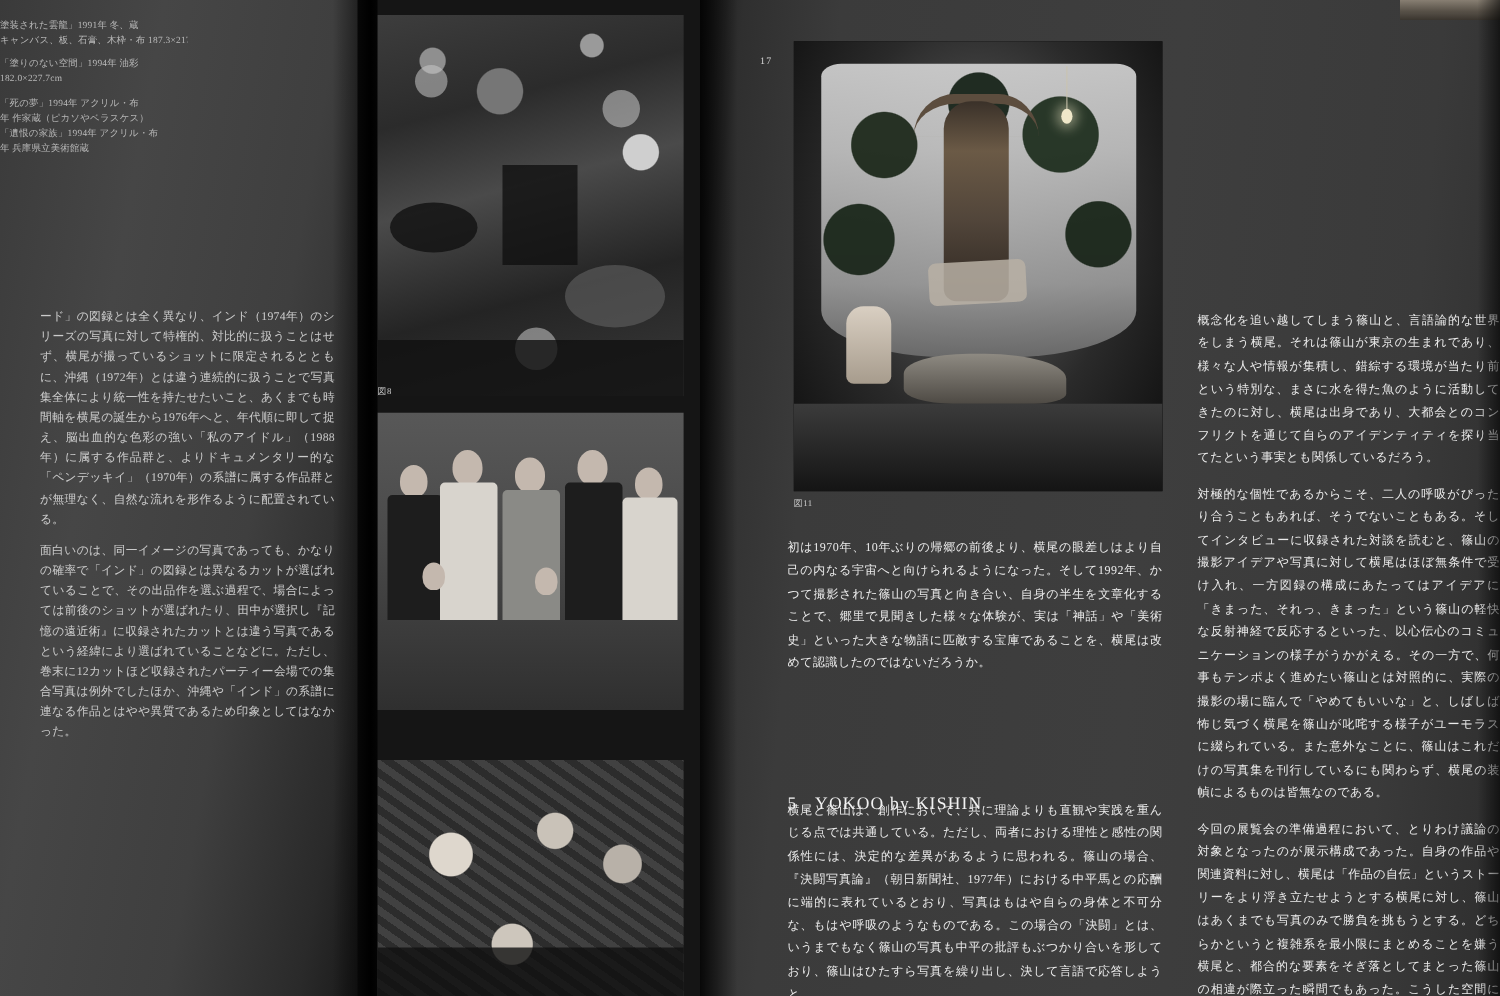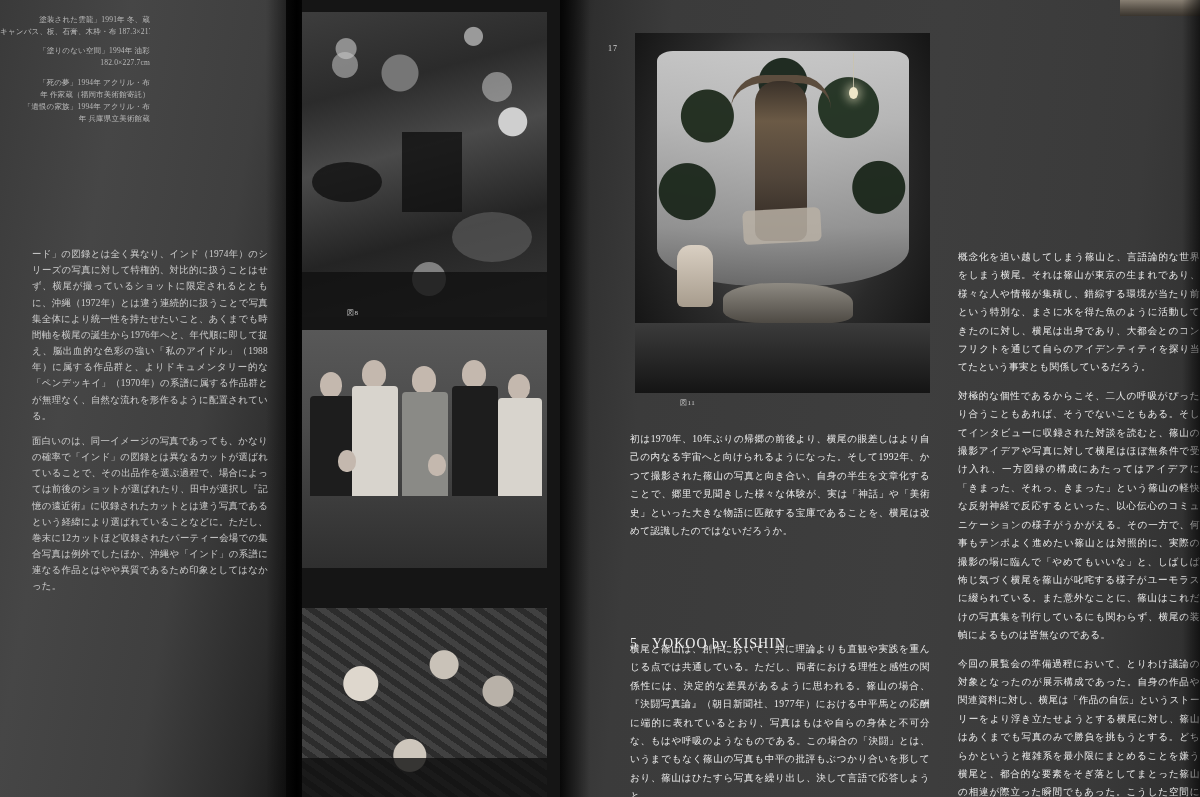--- a/index.html
+++ b/index.html
@@ -20,7 +20,7 @@
   
   .cap-block{position:absolute;left:0;top:14px;width:150px;color:#d9d9d9;font-size:7.5px;line-height:1.62;
     letter-spacing:.2px;opacity:.78;}
-  .cap-block div{white-space:nowrap;overflow:hidden;text-align:right;}
+  .cap-block div{white-space:nowrap;overflow:hidden;}
   .cap-gap{height:7px;}
 
   

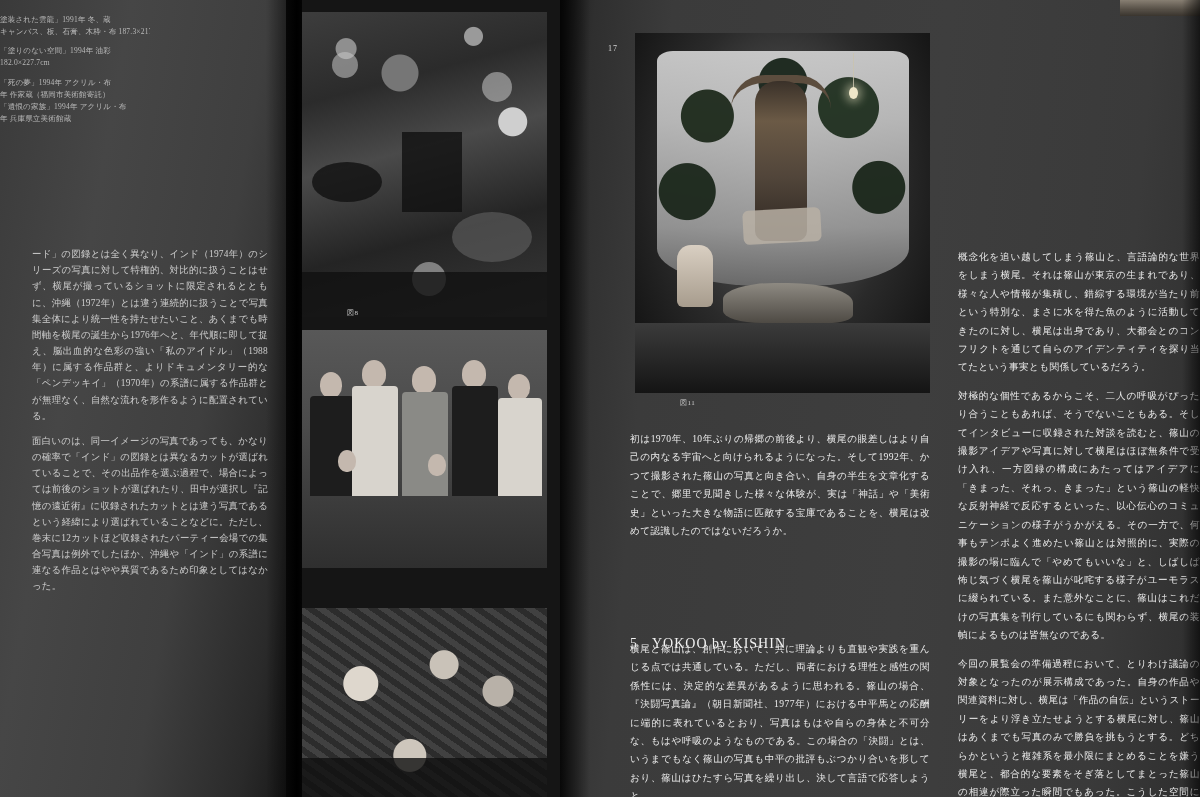--- a/index.html
+++ b/index.html
@@ -146,7 +146,7 @@
       <div>182.0×227.7cm</div>
       <div class="cap-gap"></div>
       <div>「死の夢」1994年  アクリル・布</div>
-      <div>年  作家蔵（福岡市美術館寄託）</div>
+      <div>年  作家蔵（ピカソやベラスケス）</div>
       <div>「遺恨の家族」1994年  アクリル・布</div>
       <div>年  兵庫県立美術館蔵</div>
     </div>

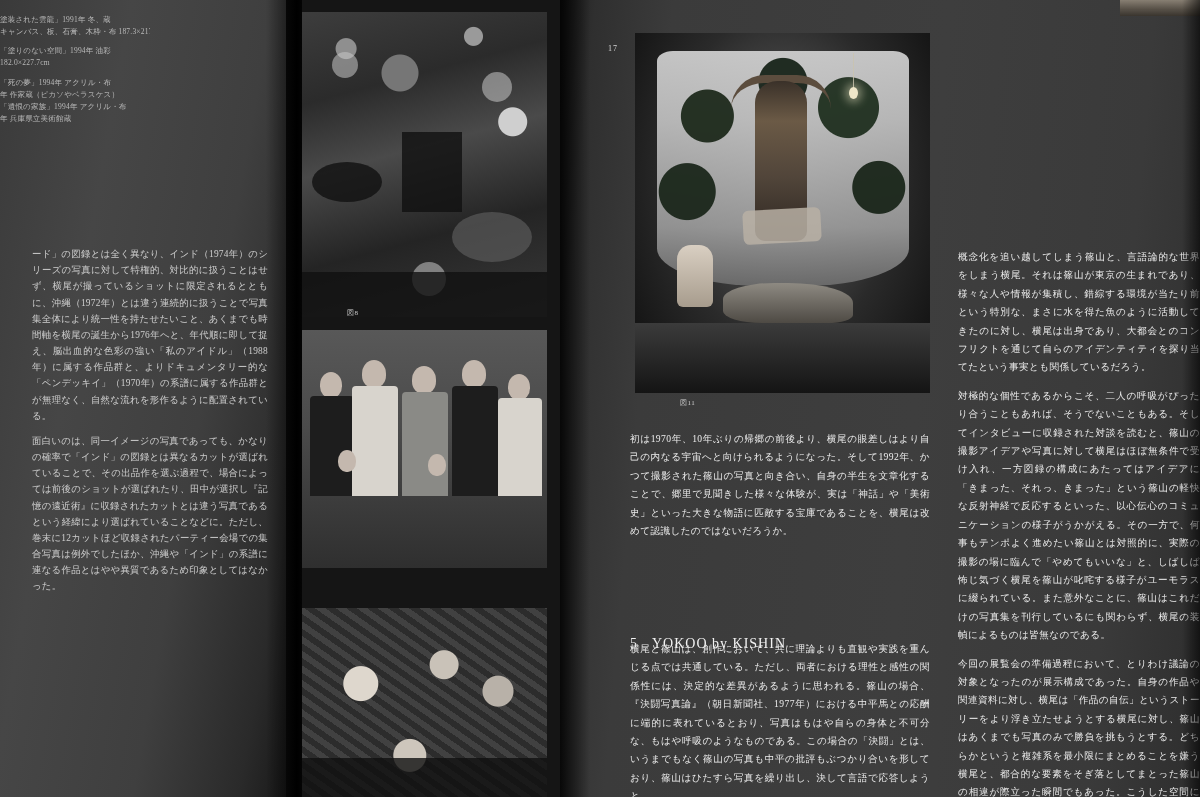--- a/index.html
+++ b/index.html
@@ -41,7 +41,7 @@
   .ph2{top:330px;width:245px;height:238px;}
   .ph3{top:608px;width:245px;height:189px;}
 
-  .fig-label{position:absolute;font-size:7px;color:#cfcfcf;letter-spacing:.5px;padding-left:45px;}
+  .fig-label{position:absolute;font-size:7px;color:#cfcfcf;letter-spacing:.5px;}
 
   
   .collage{position:absolute;inset:0;

